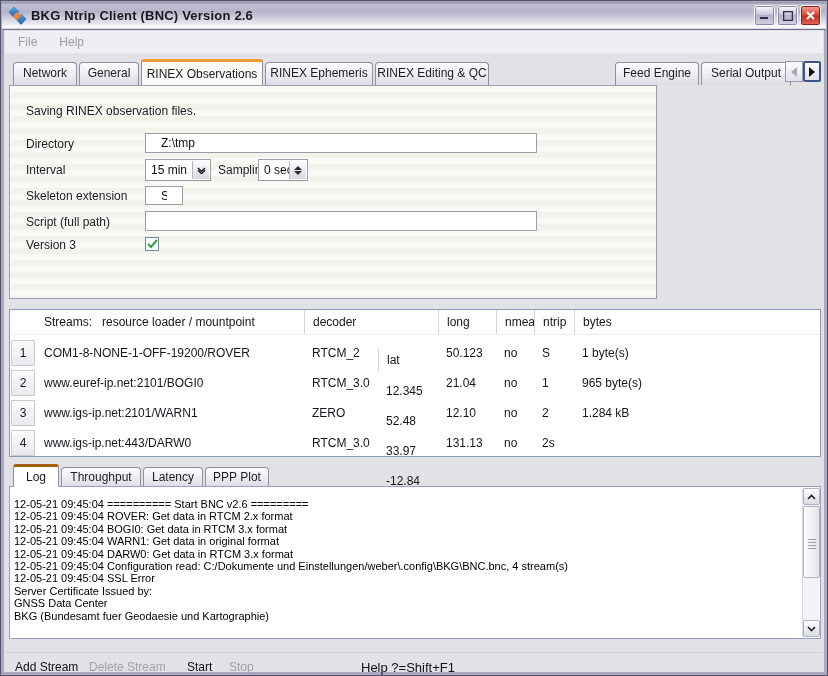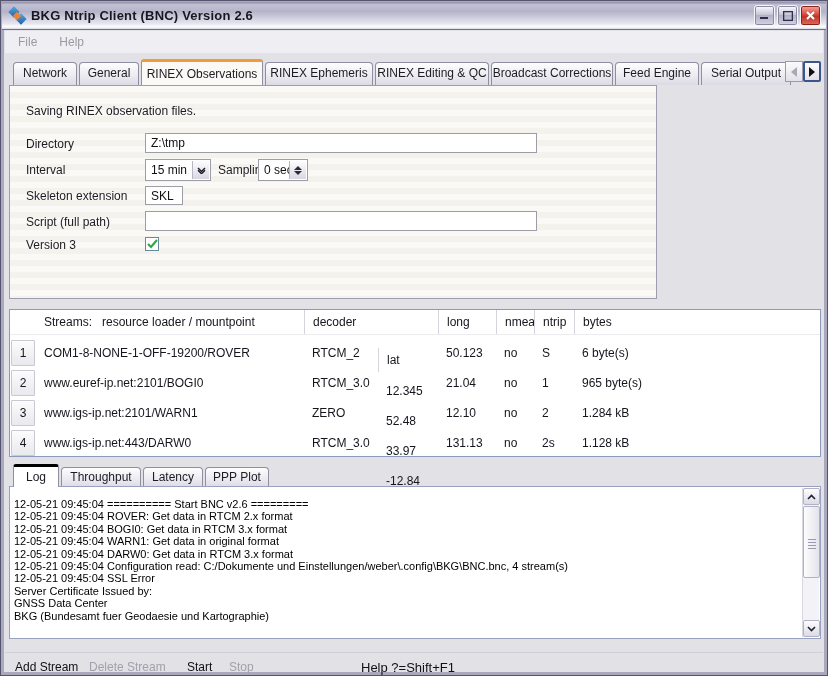--- a/index.html
+++ b/index.html
@@ -184,7 +184,6 @@
     <div class="tab active" style="left:128px; width:122px;">RINEX Observations</div>
     <div class="tab" style="left:362px; width:114px;">RINEX Editing &amp; QC</div>
     <div class="tab" style="left:252px; width:108px;">RINEX Ephemeris</div>
-    <div class="tab" style="left:478px; width:122px;">Broadcast Corrections</div>
     <div class="tab" style="left:602px; width:84px;">Feed Engine</div>
     <div class="tab" style="left:688px; width:90px;">Serial Output</div>
   </div>

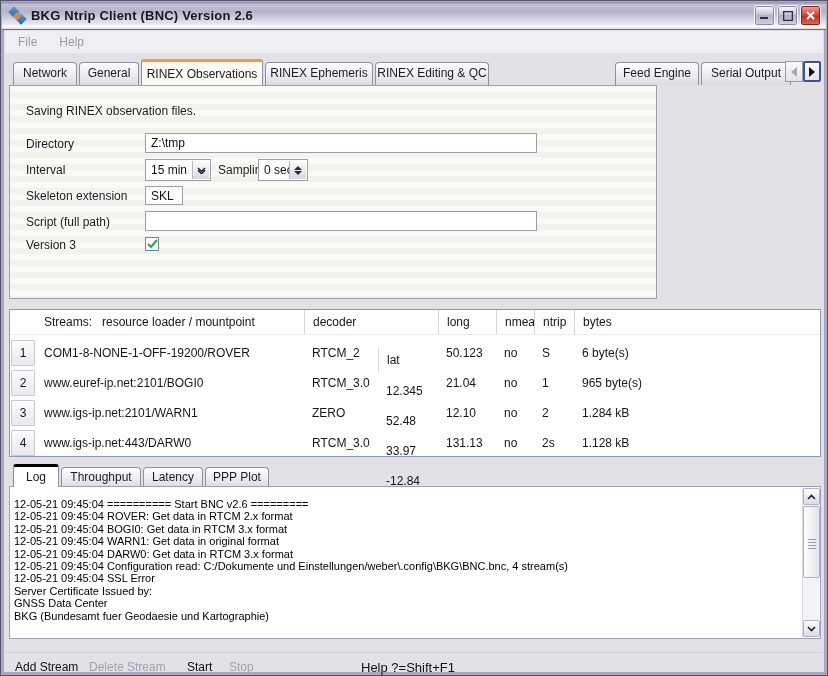--- a/index.html
+++ b/index.html
@@ -71,7 +71,7 @@
   .flabel { position:absolute; left:16px; font-size:12px; color:#1c1c24; }
   .tinput {
     position:absolute; left:135px; height:20px; border:1px solid #9d9da8; background:#fff;
-    font-family:"Liberation Sans",sans-serif; font-size:12px; color:#111; padding:1px 5px; outline:none;
+    font-family:"Liberation Sans",sans-serif; font-size:12px; color:#111; padding:1px 15px; outline:none;
   }
   .combo {
     position:absolute; left:135px; width:66px; height:22px; border:1px solid #9d9da8; background:#fff;

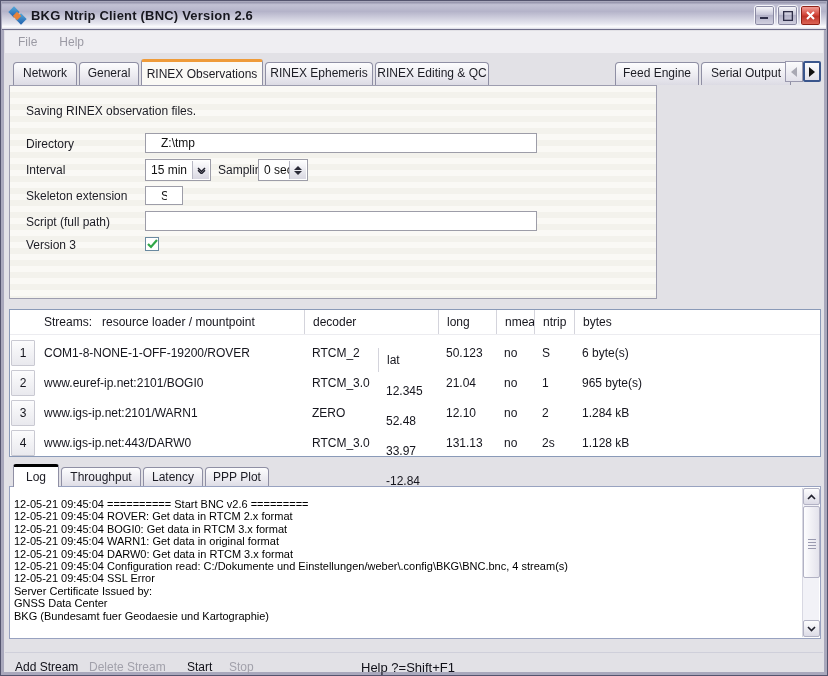--- a/index.html
+++ b/index.html
@@ -252,7 +252,7 @@
       <span class="td c-long">50.123</span>
       <span class="td c-nmea">no</span>
       <span class="td c-ntrip">S</span>
-      <span class="td c-bytes">6 byte(s)</span>
+      <span class="td c-bytes">1 byte(s)</span>
     </div>
     <div class="trow" style="top:58px;">
       <span class="rownum">2</span>

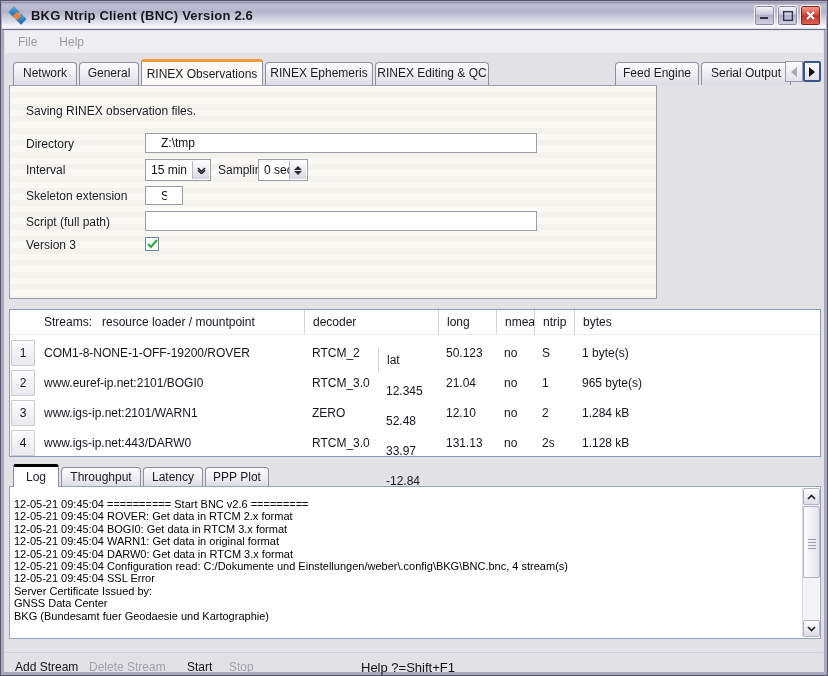--- a/index.html
+++ b/index.html
@@ -282,7 +282,6 @@
       <span class="td c-long">131.13</span>
       <span class="td c-nmea">no</span>
       <span class="td c-ntrip">2s</span>
-      <span class="td c-bytes">1.128 kB</span>
     </div>
   </div>
 

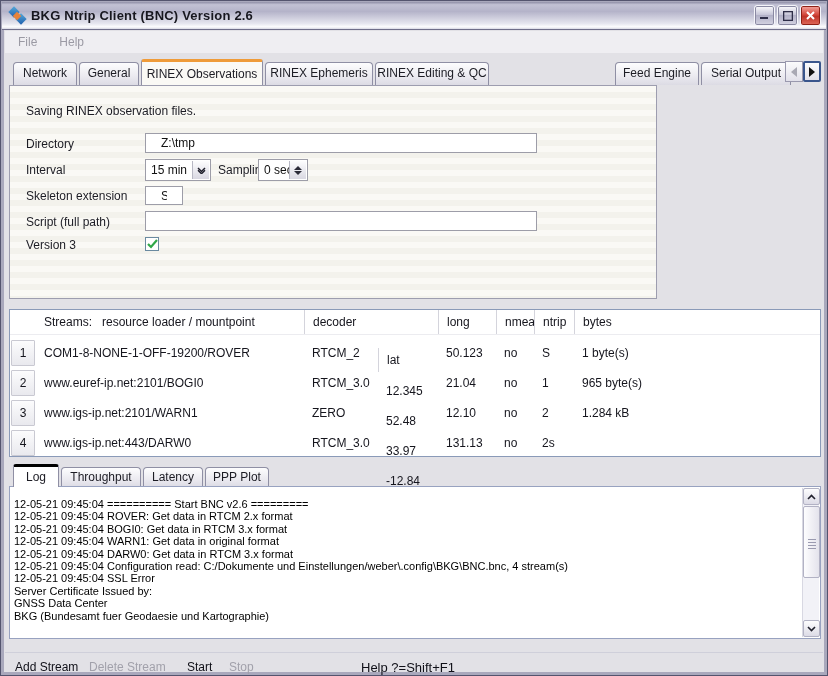--- a/index.html
+++ b/index.html
@@ -121,7 +121,7 @@
     border:1px solid #8f8fa4; border-bottom:none; border-radius:4px 4px 0 0;
     font-size:12px; color:#1c1c24; text-align:center; line-height:18px; white-space:nowrap;
   }
-  .btab.active { height:23px; background:#fff; z-index:3; line-height:21px; border-top:3px solid #000000; border-radius:3px 3px 0 0; }
+  .btab.active { height:23px; background:#fff; z-index:3; line-height:21px; border-top:3px solid #a16207; border-radius:3px 3px 0 0; }
   
   .logbox {
     position:absolute; left:8px; top:485px; width:812px; height:153px;

